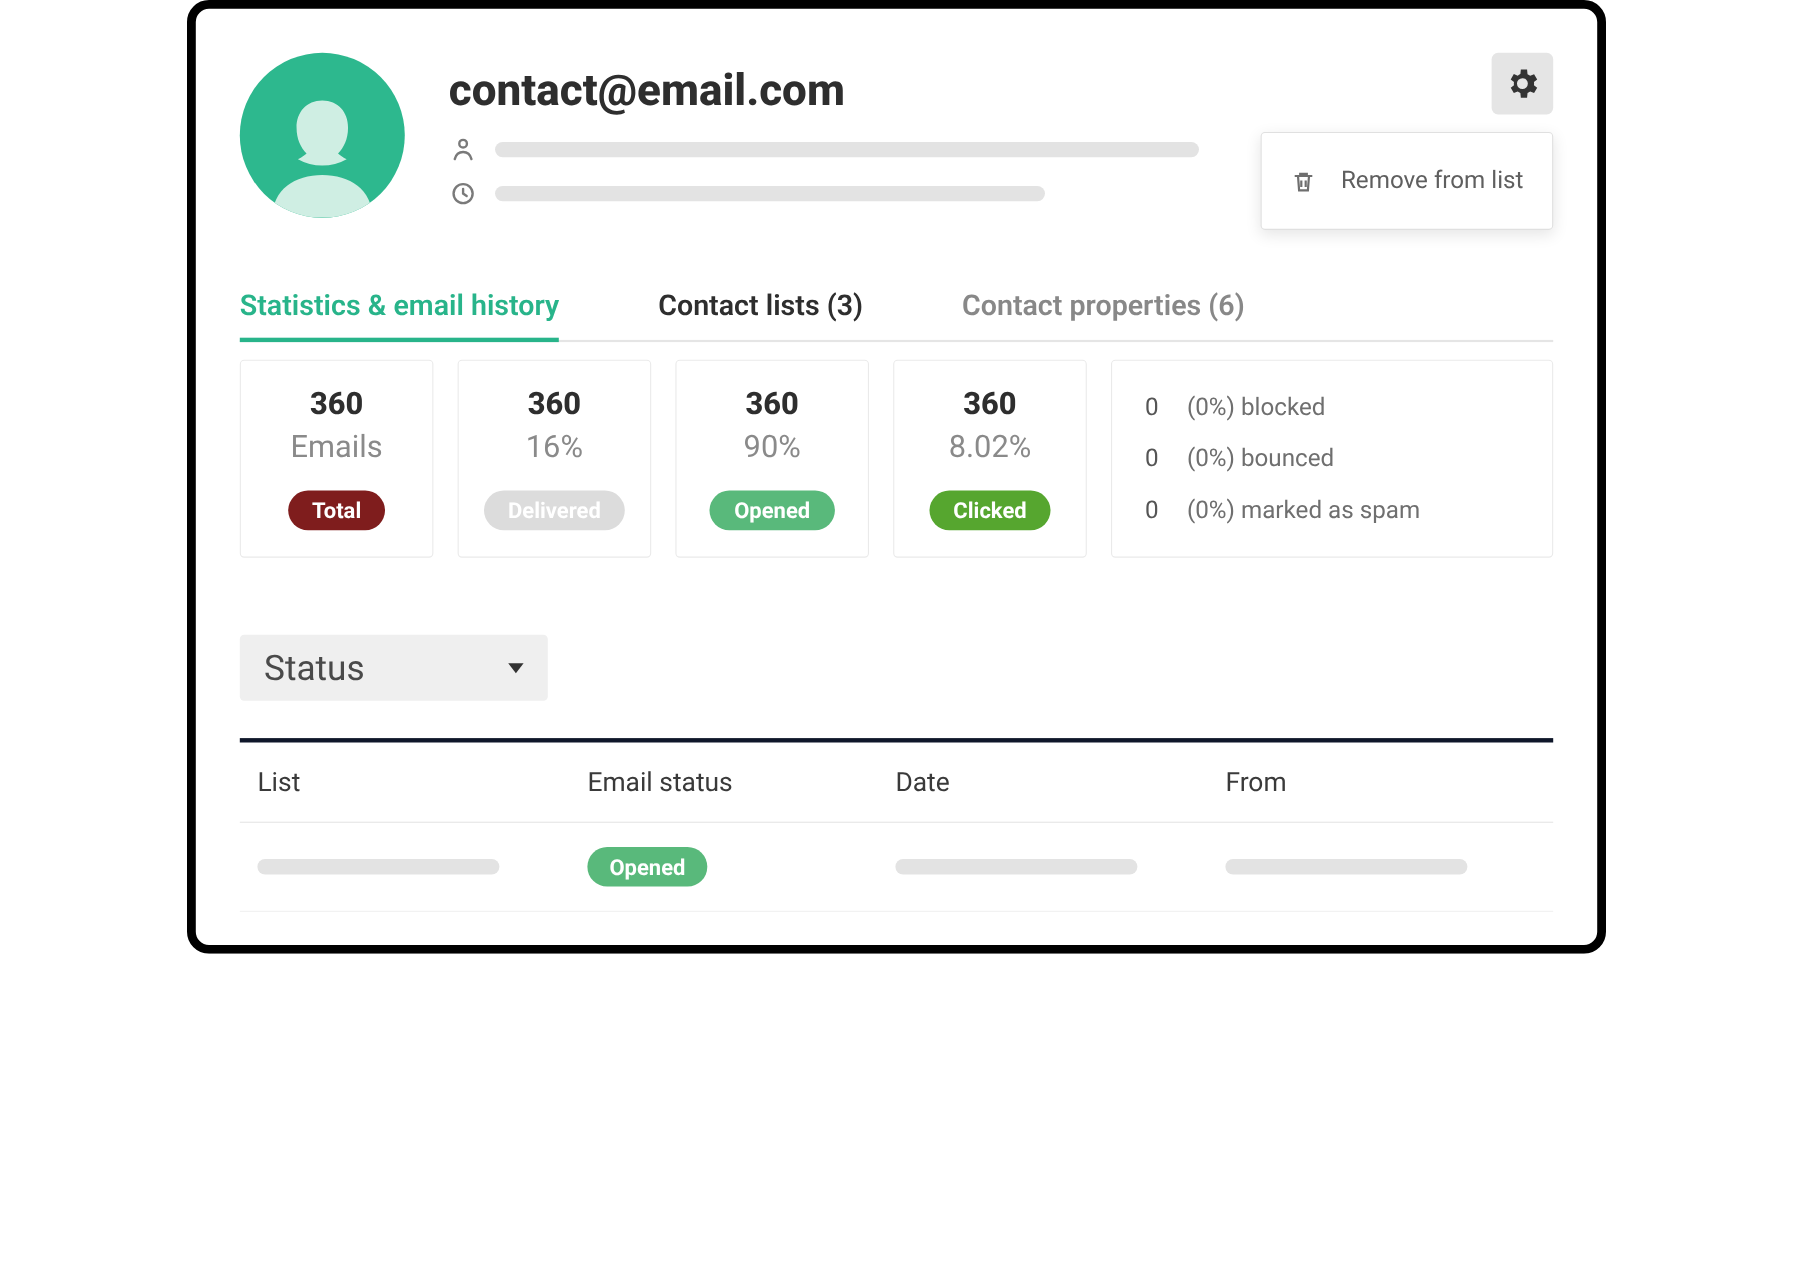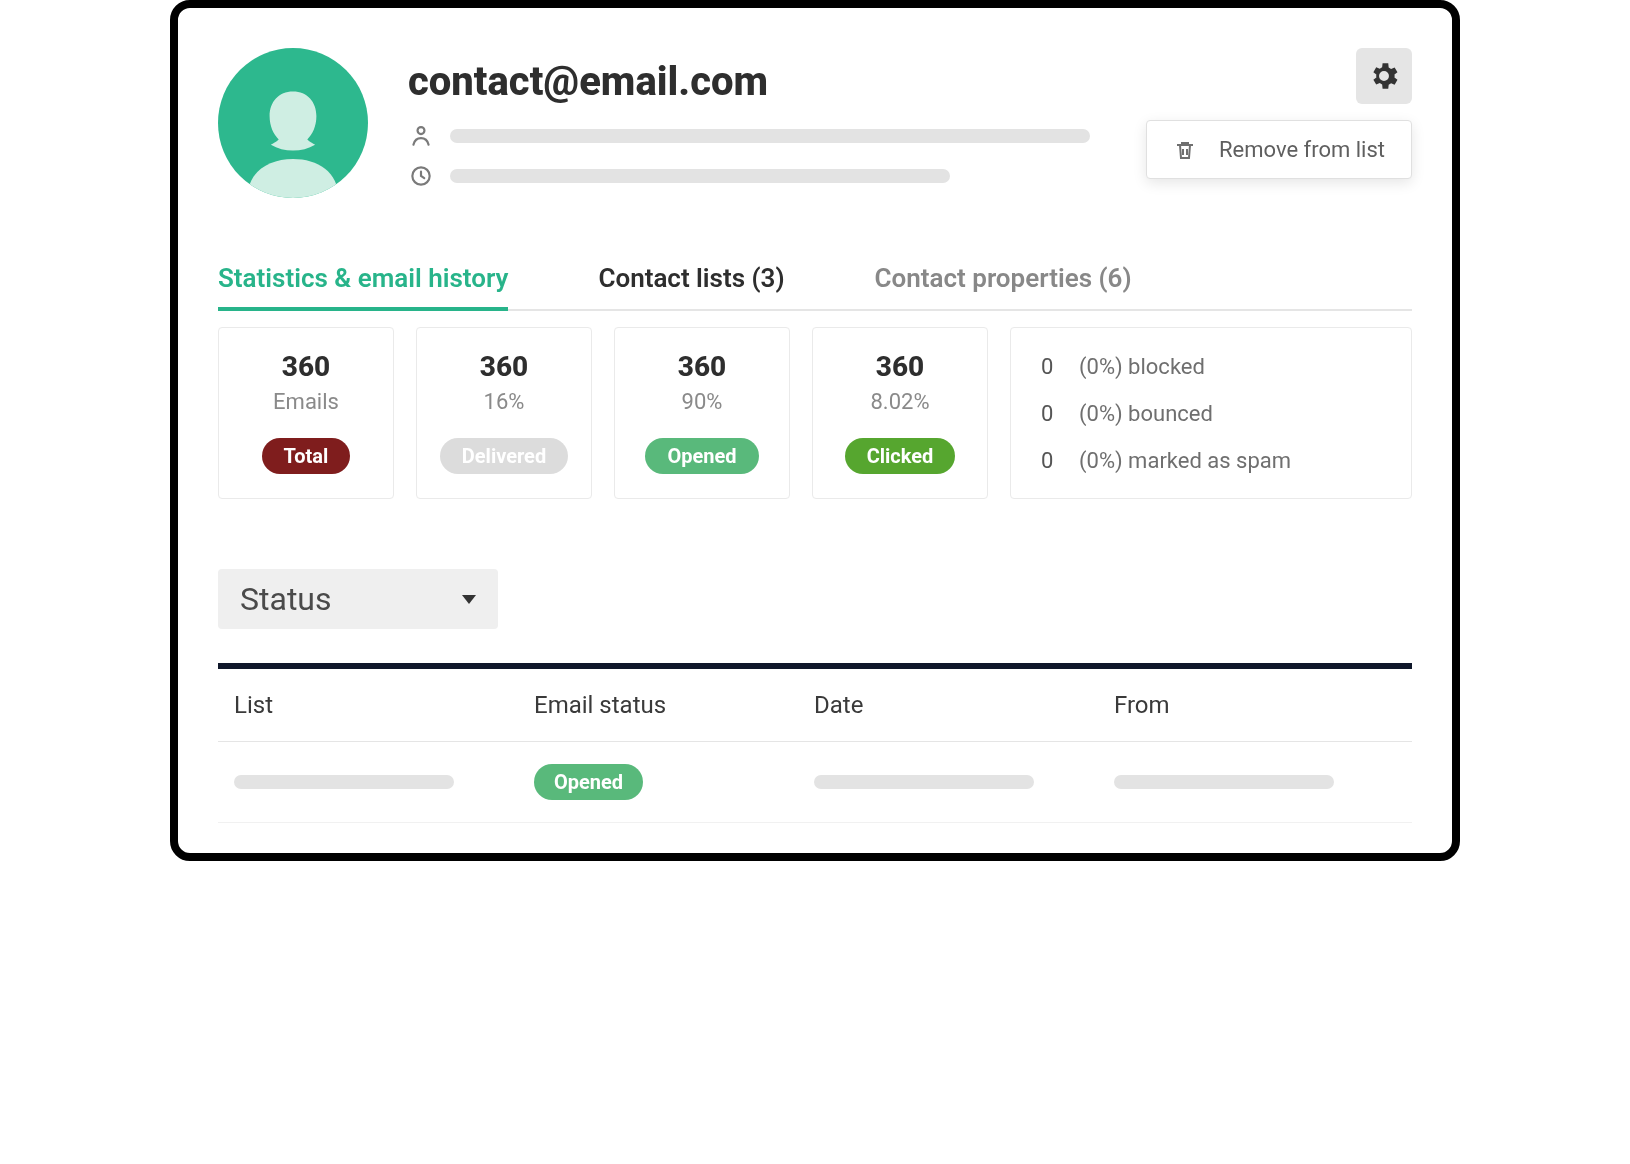--- a/index.html
+++ b/index.html
@@ -50,7 +50,7 @@
     position:absolute; right:0; top:72px;
     background:#fff; border:1px solid #e0e0e0; border-radius:4px;
     box-shadow:0 4px 14px rgba(0,0,0,0.1);
-    padding:16px 26px;
+    padding:31px 26px;
     display:flex; align-items:center; gap:22px;
     cursor:pointer;
   }

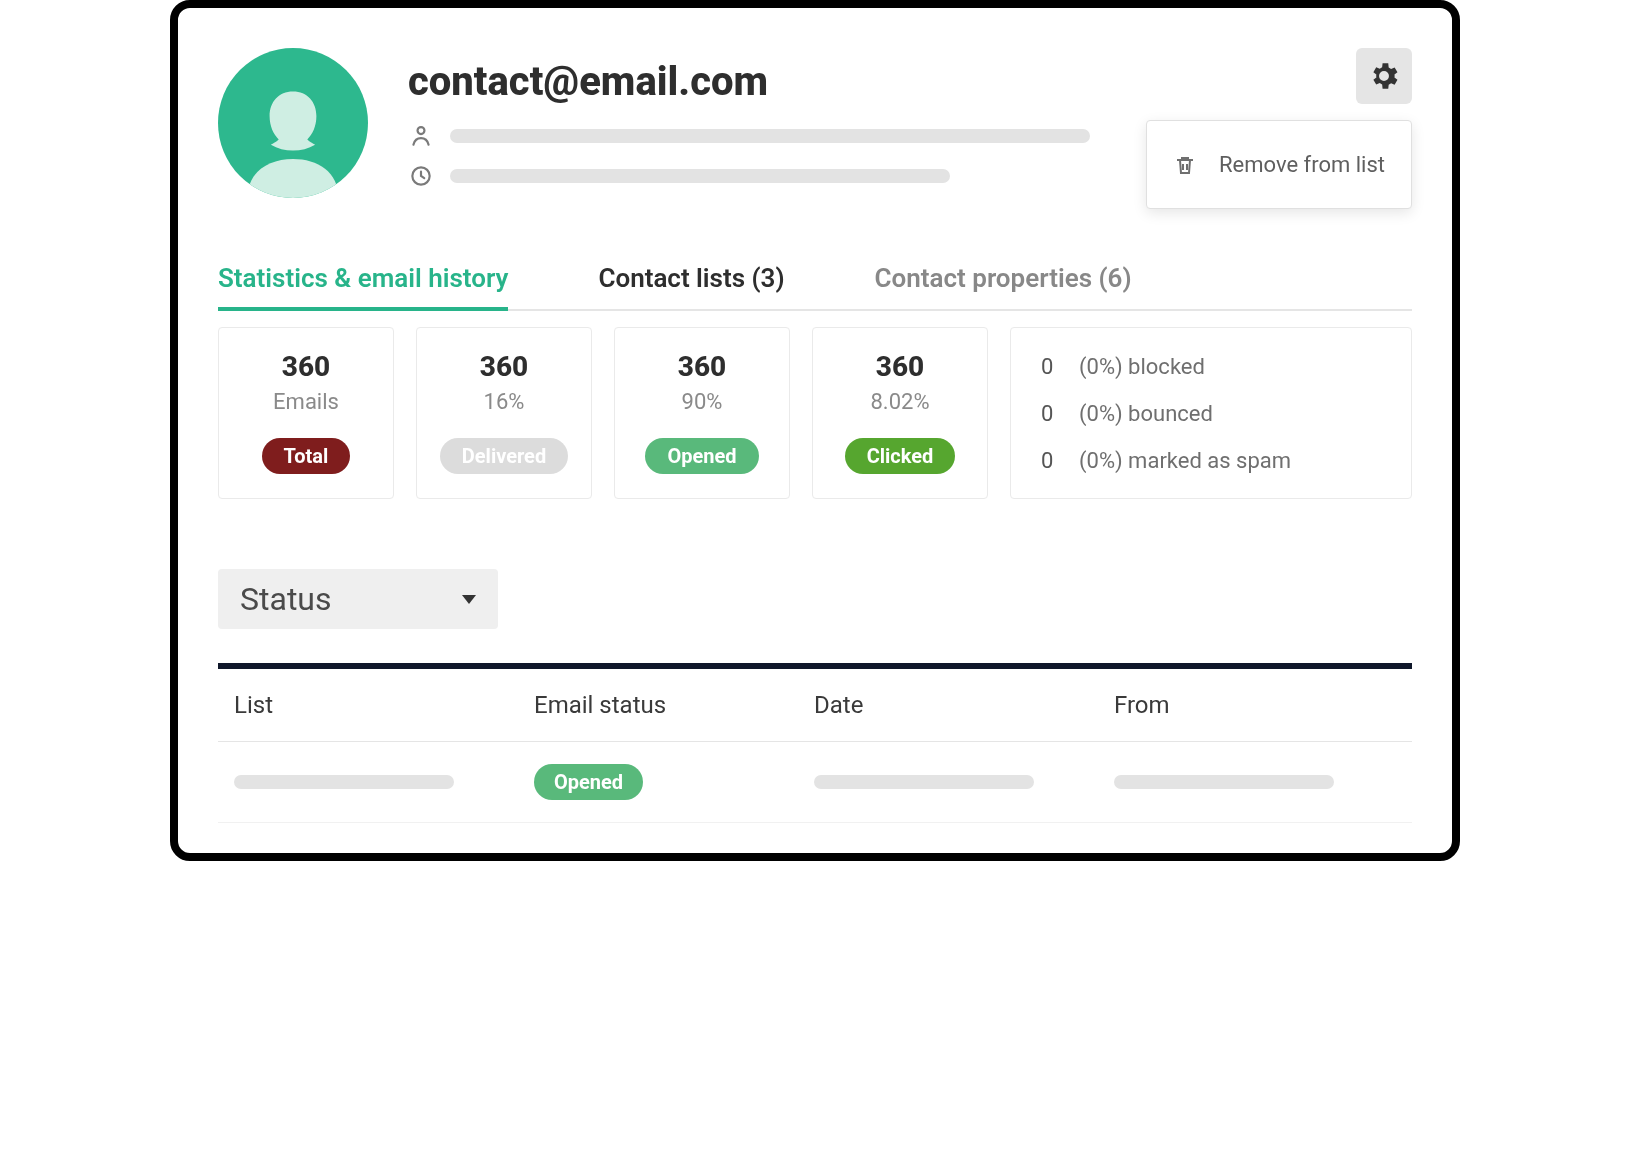--- a/index.html
+++ b/index.html
@@ -88,7 +88,7 @@
     text-align:center;
   }
   .stat-num { font-size:28px; font-weight:800; color:#2e2e2e; }
-  .stat-sub { font-size:22px; color:#8a8a8a; margin-top:6px; }
+  .stat-sub { font-size:28px; color:#8a8a8a; margin-top:6px; }
   .pill {
     display:inline-block; margin-top:24px;
     padding:6px 22px; border-radius:20px;

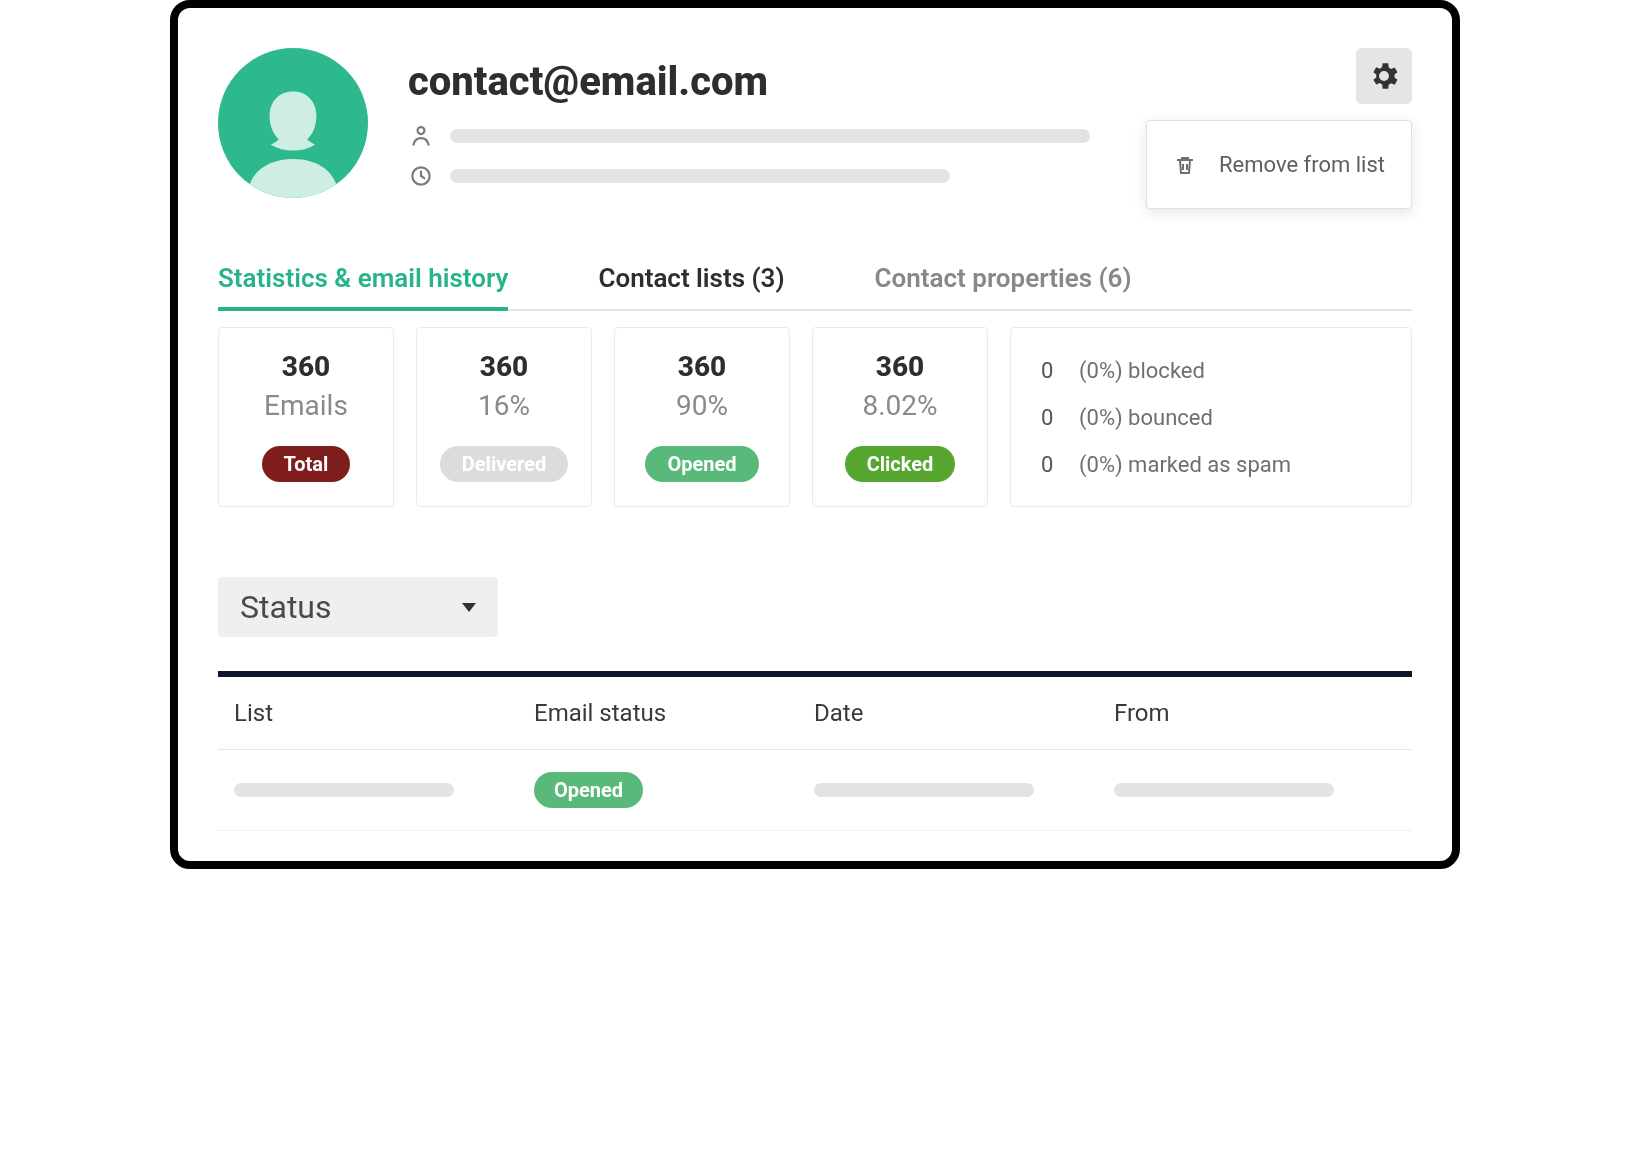--- a/index.html
+++ b/index.html
@@ -125,7 +125,7 @@
     align-items:center;
     padding:22px 16px;
   }
-  .thead { border-top:6px solid #0f172a; border-bottom:1px solid #e5e5e5; font-size:24px; color:#3a3a3a; }
+  .thead { border-top:4px solid #0f172a; border-bottom:1px solid #e5e5e5; font-size:24px; color:#3a3a3a; }
   .trow  { border-bottom:1px solid #f1f1f1; }
   .cell-bar { height:14px; border-radius:7px; background:#e3e3e3; }
   .w220 { width:220px; }

